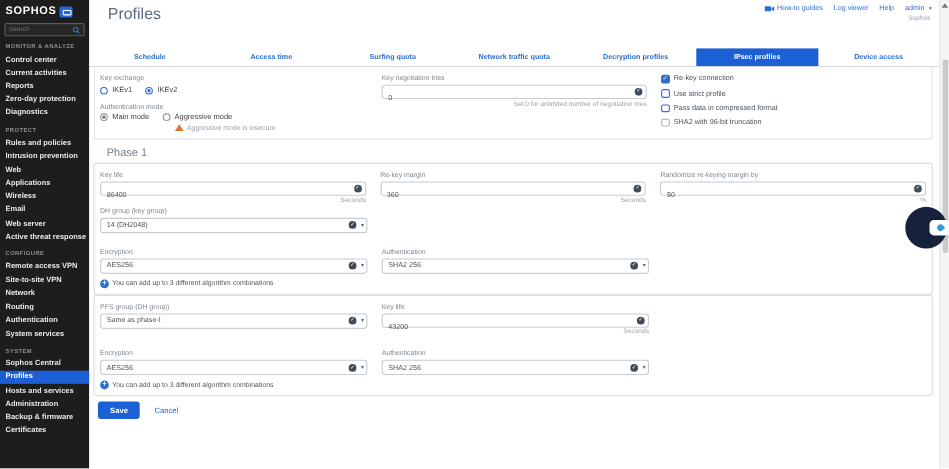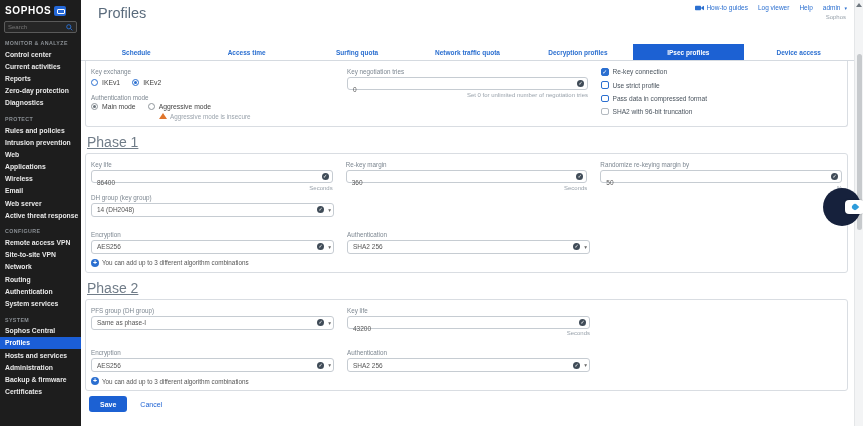--- a/index.html
+++ b/index.html
@@ -66,7 +66,7 @@
   .warn { display:flex; align-items:center; gap:3px; font-size:6.3px; color:#9aa3ac; margin:2.5px 0 0 68px; }
   .warn-icon { width:0; height:0; border-left:4px solid transparent; border-right:4px solid transparent; border-bottom:6.5px solid #e0762d; }
 
-  .section-heading { font-size:14px; color:#707c88; margin:7px 2px 3px;text-decoration:underline; }
+  .section-heading { font-size:10px; color:#707c88; margin:7px 12px 3px; }
 
   .info-row { display:flex; align-items:center; gap:3px; font-size:6.3px; color:#555; margin-top:5px; }
   .info-icon { width:8px; height:8px; border-radius:50%; background:#2b6fd0; color:#fff; font-size:7px; line-height:7.5px; text-align:center; font-weight:bold; flex:none; }

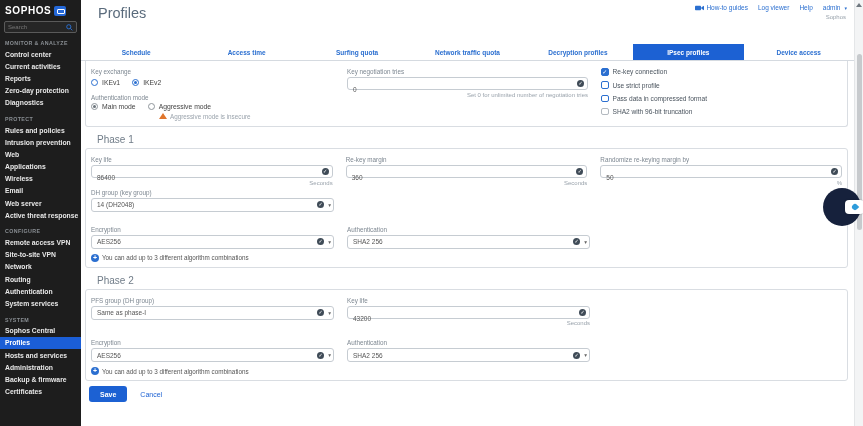--- a/index.html
+++ b/index.html
@@ -268,7 +268,6 @@
       </div>
     </div>
 
-    <div class="section-heading">Phase 2</div>
     <div class="panel">
       <div class="row">
         <div class="field">

